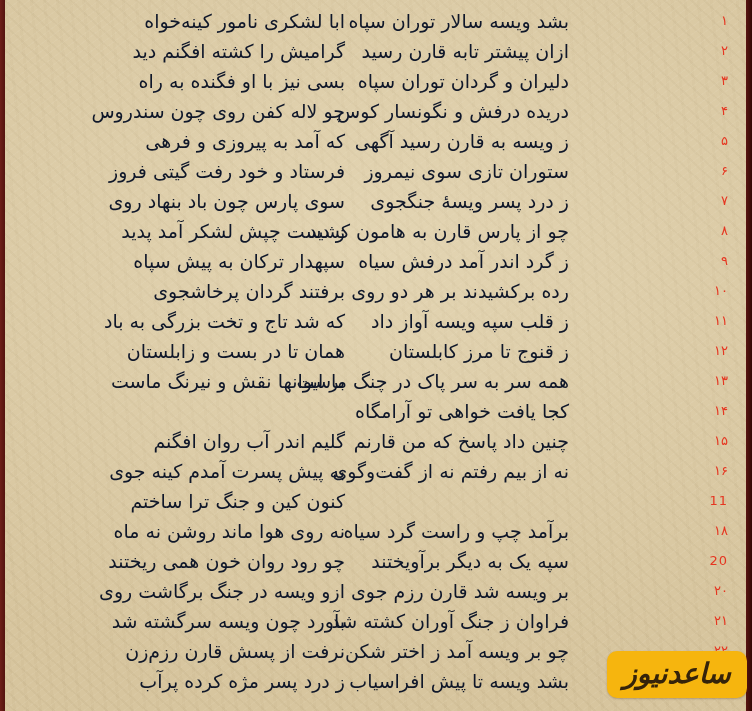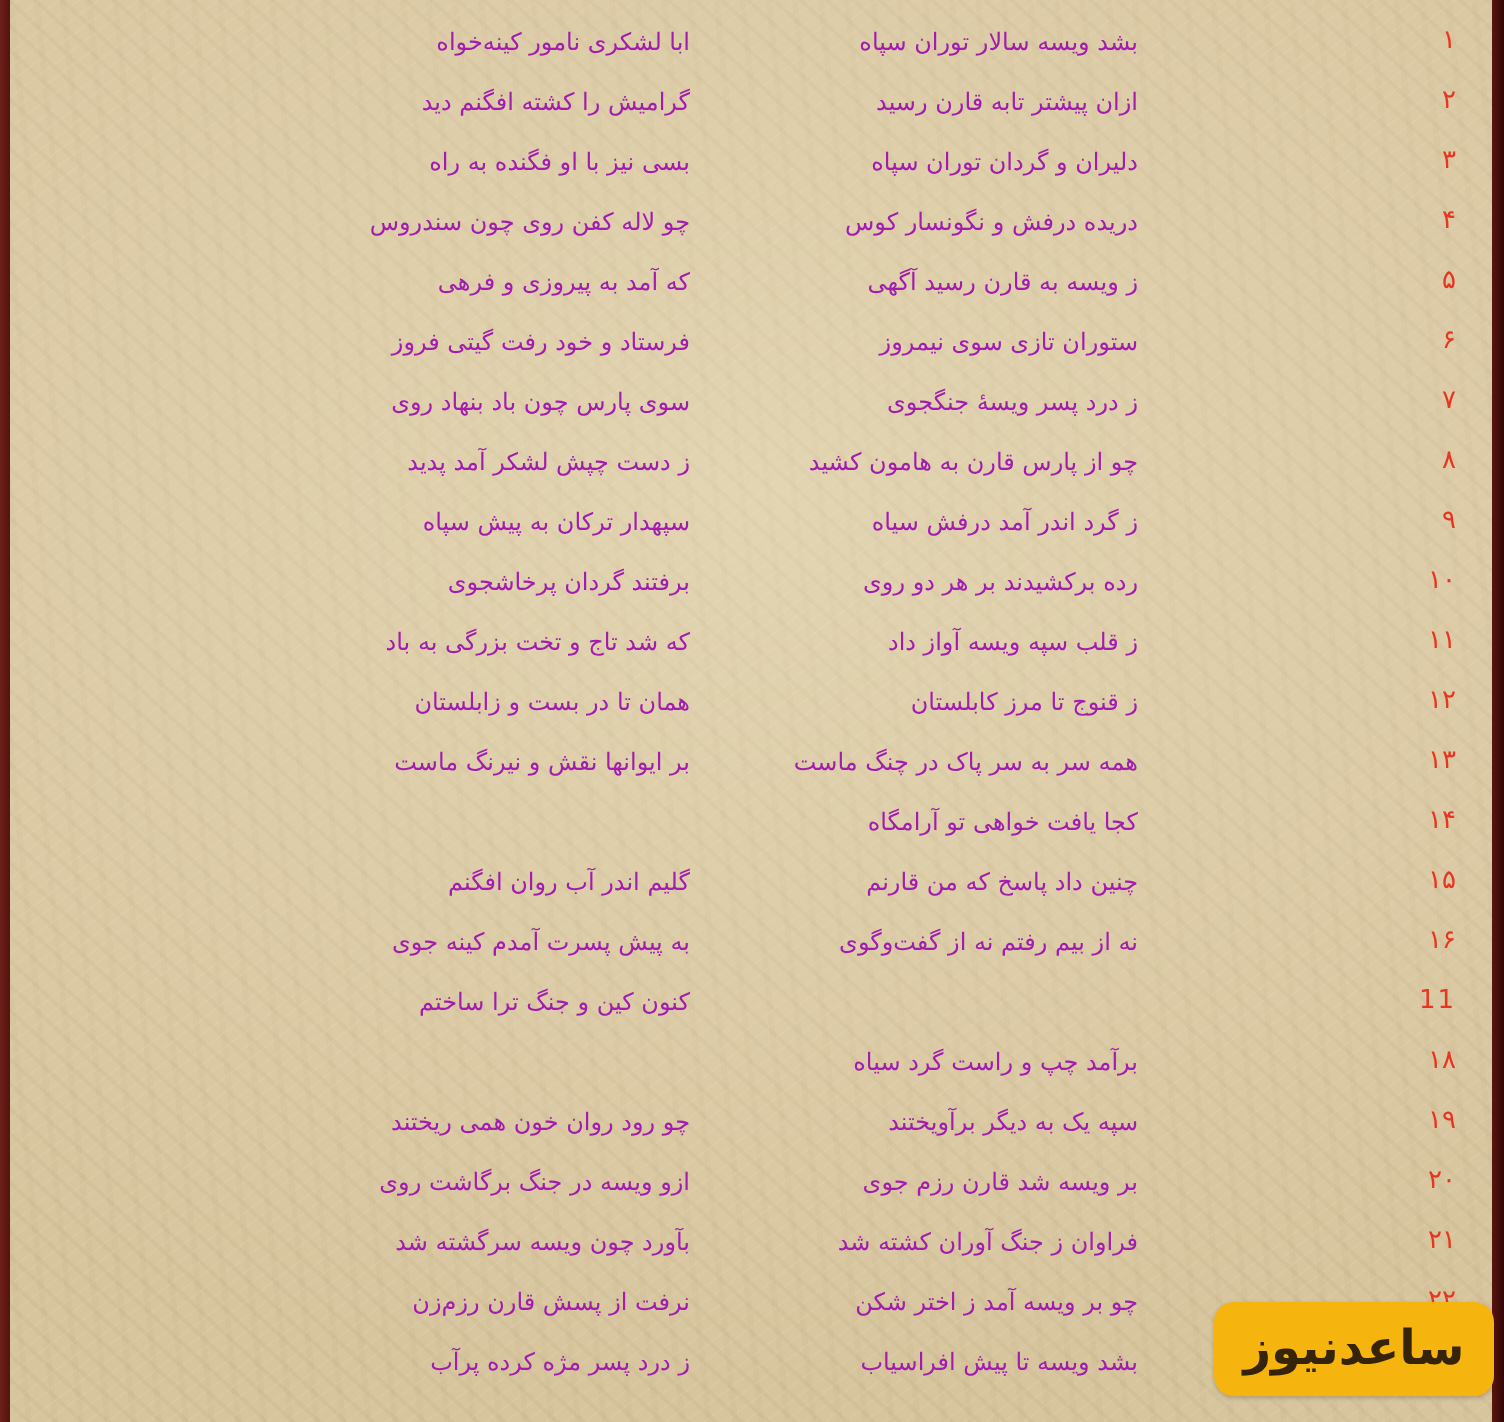--- a/index.html
+++ b/index.html
@@ -33,7 +33,7 @@
   }
   .hemistich{
     position:absolute;top:0;
-    font-size:12px;color:#a21caf;
+    font-size:19px;color:#0f172a;
   }
   .h-right{right:183px;}
   .h-left{right:407px;}

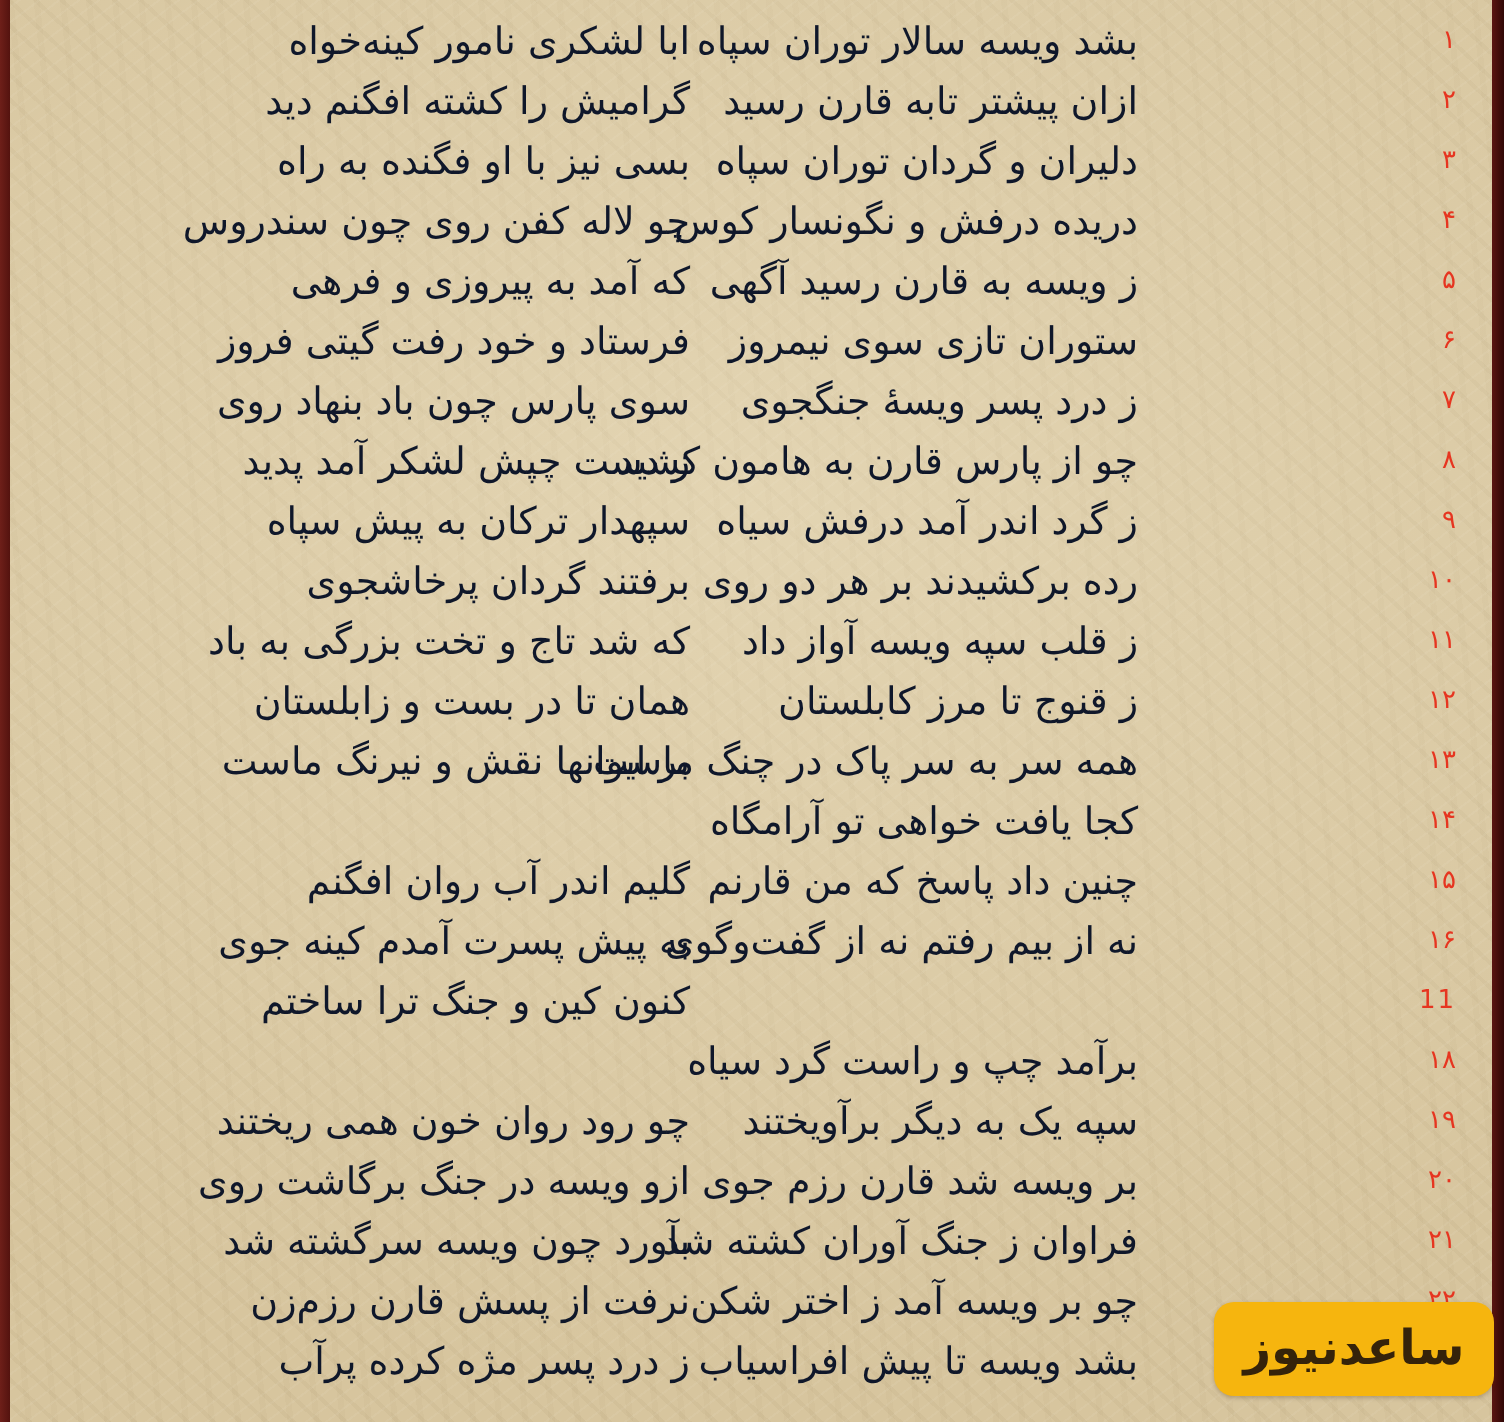--- a/index.html
+++ b/index.html
@@ -144,6 +144,7 @@
     <div class="verse-row" style="top: 516px;">
       <span class="verse-num">۱۸</span>
       <span class="hemistich h-right">برآمد چپ و راست گرد سیاه</span>
+      <span class="hemistich h-left">نه روی هوا ماند روشن نه ماه</span>
     </div>
     <div class="verse-row" style="top: 546px;">
       <span class="verse-num">۱۹</span>

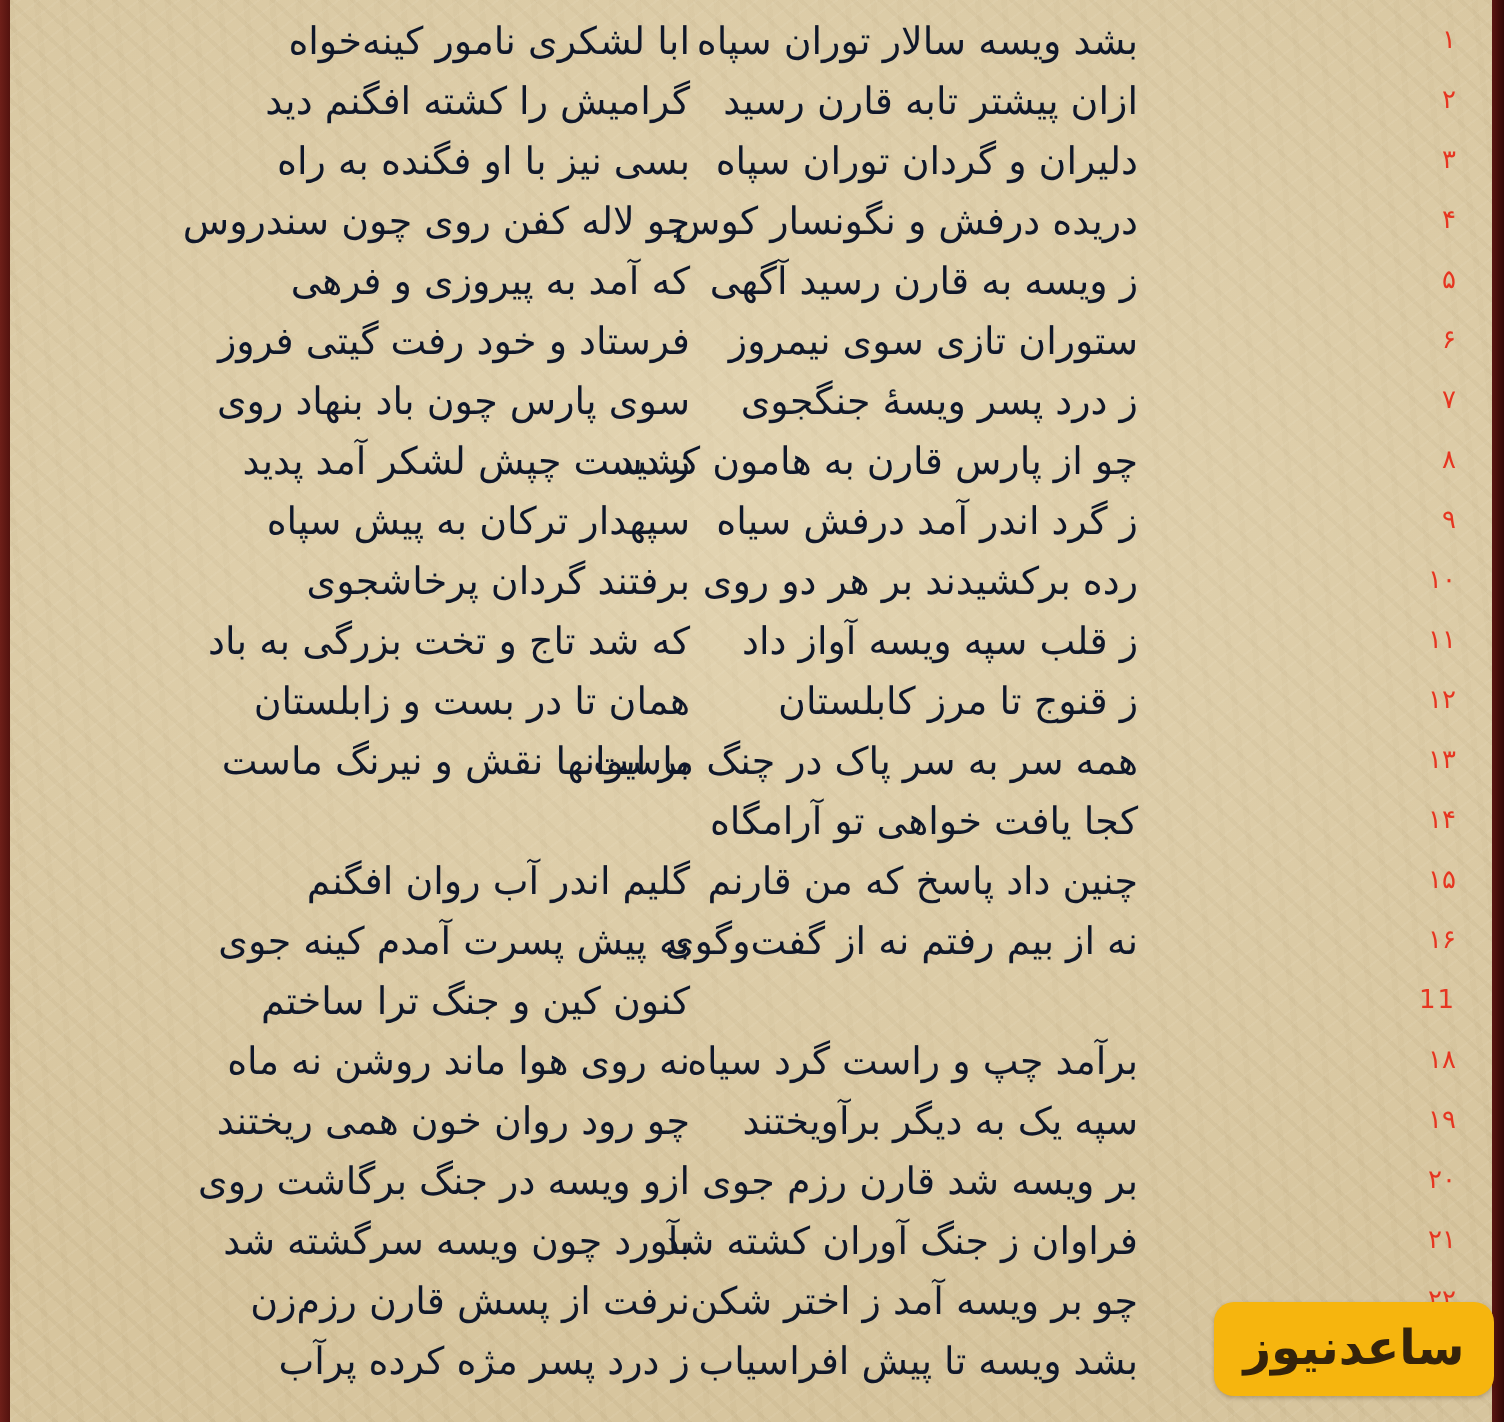--- a/index.html
+++ b/index.html
@@ -147,7 +147,7 @@
       <span class="hemistich h-left">نه روی هوا ماند روشن نه ماه</span>
     </div>
     <div class="verse-row" style="top: 546px;">
-      <span class="verse-num">۱۹</span>
+      <span class="verse-num">20</span>
       <span class="hemistich h-right">سپه یک به دیگر برآویختند</span>
       <span class="hemistich h-left">چو رود روان خون همی ریختند</span>
     </div>

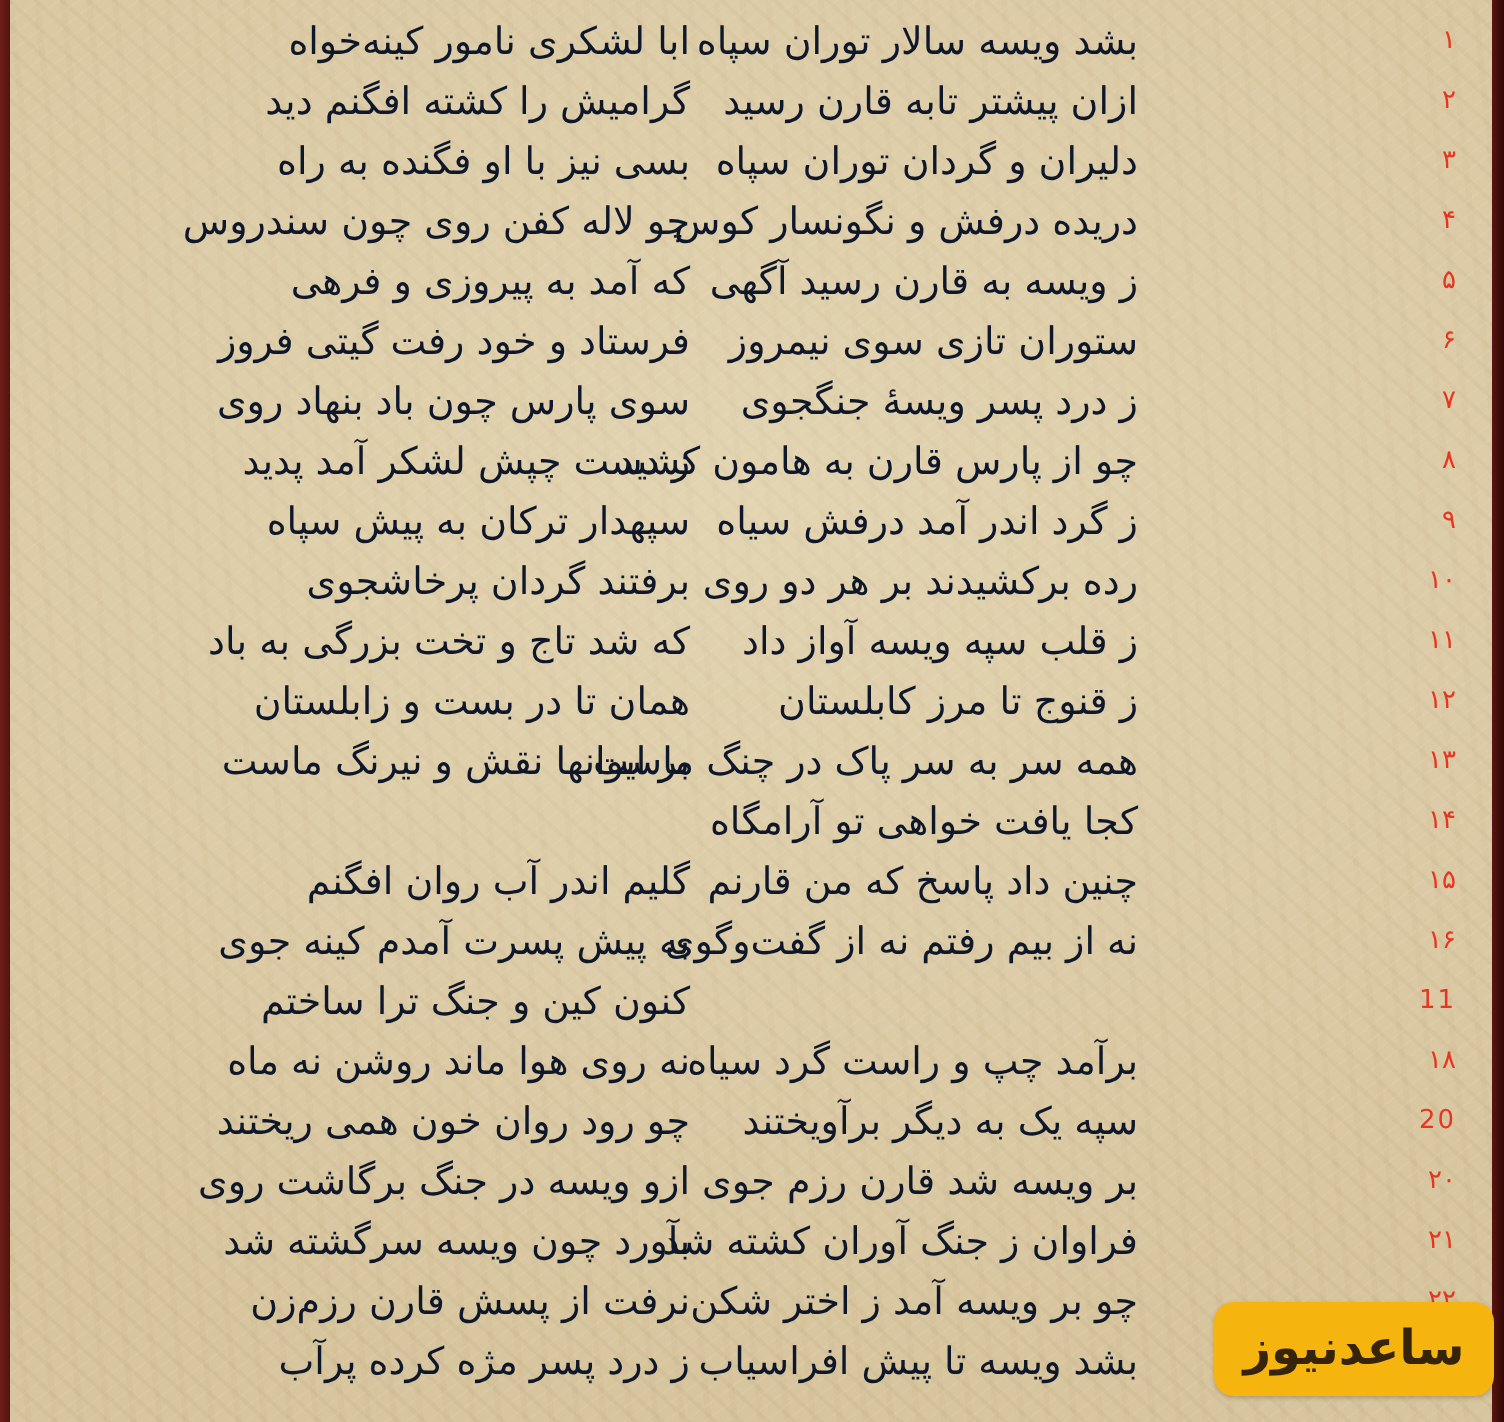--- a/index.html
+++ b/index.html
@@ -45,9 +45,10 @@
     box-shadow:0 1px 2px rgba(60,30,0,0.25);
   }
   .logo-text{
-    font-weight:bold;font-size:24px;line-height:1;
+    font-weight:bold;font-size:28px;line-height:1;
     color:var(--logo-fg,#35230a);
     transform:translateY(-1px);
+    font-style:italic;
   }
 </style>
 </head>

